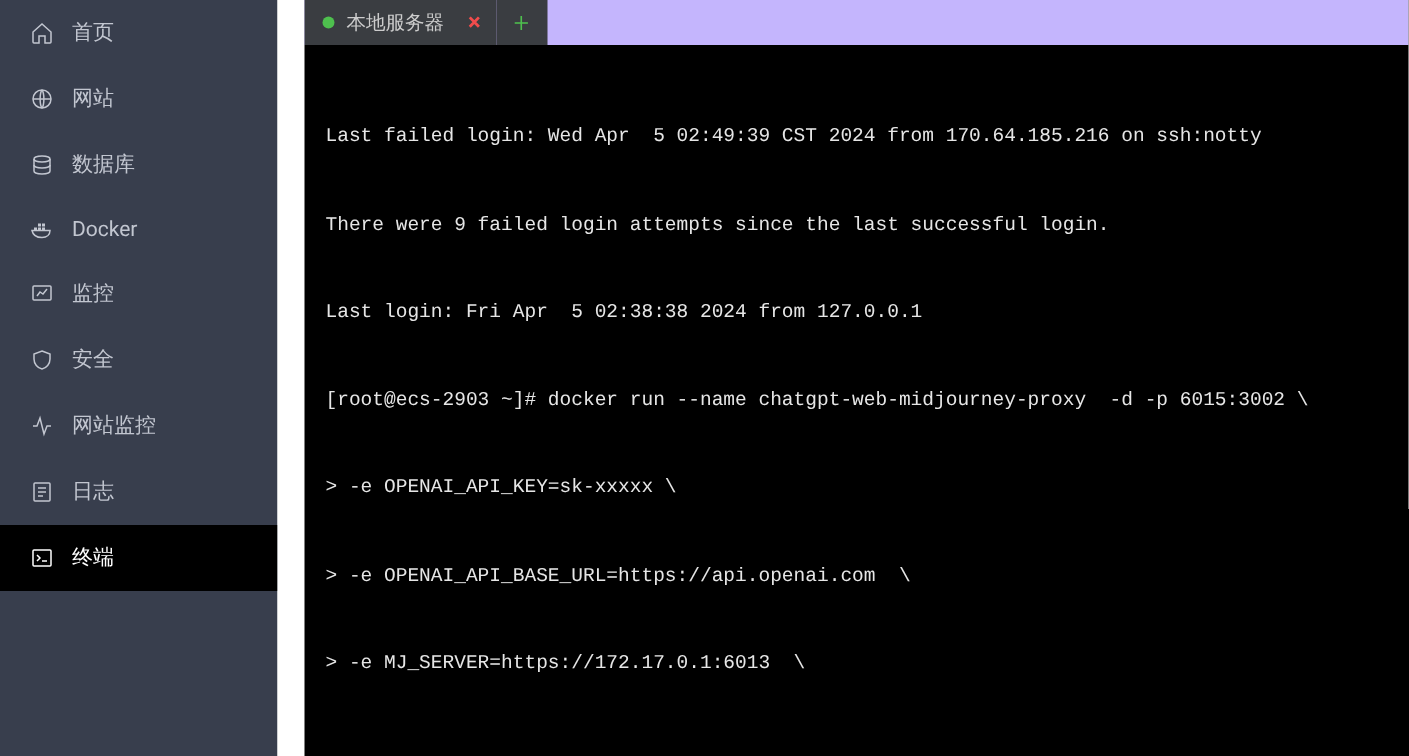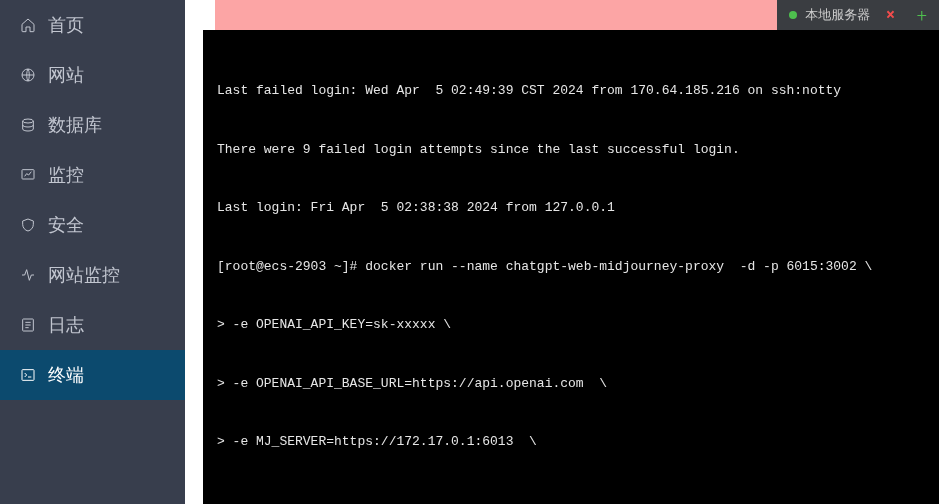--- a/index.html
+++ b/index.html
@@ -56,7 +56,7 @@
       stroke-width: 1.5;
     }
     .sidebar-item span.label {
-      font-size: 18px;
+      font-size: 14px;
     }
     .main {
       flex: 1;

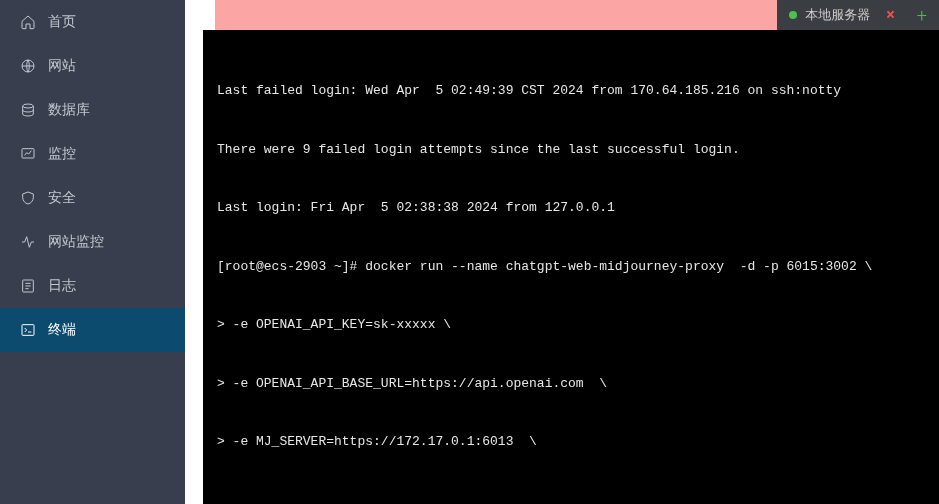--- a/index.html
+++ b/index.html
@@ -66,11 +66,10 @@
     }
     .tabbar {
       height: 30px;
-      background: #fca5a5;
+      background: #c4b5fd;
       display: flex;
       align-items: stretch;
-      margin-left: 30px;
-      justify-content: flex-end;
+      margin-left: 18px;
     }
     .tab {
       display: flex;

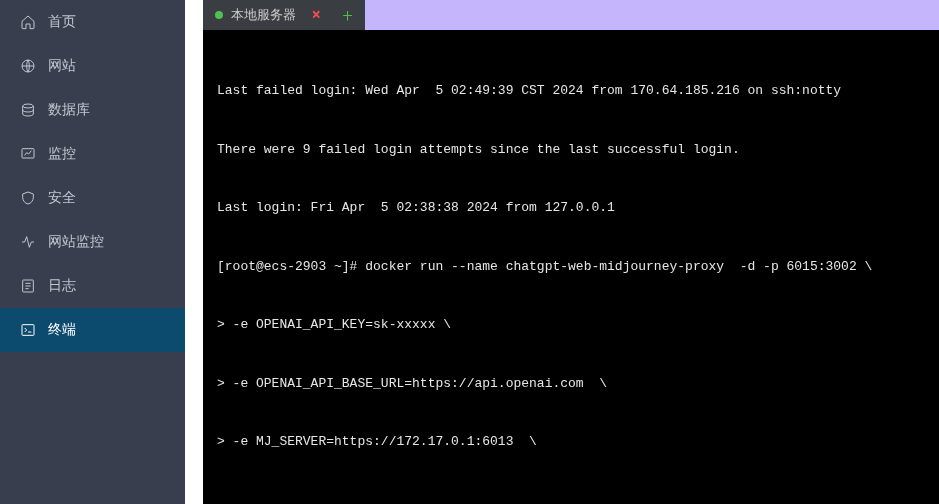--- a/index.html
+++ b/index.html
@@ -155,6 +155,15 @@
     <div class="sidebar-item">
       <span class="icon">
         <svg viewBox="0 0 24 24">
+            <path d="M4 13h3v-3H4zm4 0h3v-3H8zm4 0h3v-3h-3zm-4-4h3V6H8zm4 0h3V6h-3z" fill="currentColor" stroke="none"></path>
+            <path d="M2 13h18c0 4-3 7-8 7s-9-2-10-7z"></path>
+          </svg>
+      </span>
+      <span class="label">Docker</span>
+    </div>
+    <div class="sidebar-item">
+      <span class="icon">
+        <svg viewBox="0 0 24 24">
             <rect x="3" y="4" width="18" height="14" rx="1"></rect>
             <path d="M7 14l3-4 3 2 4-5"></path>
           </svg>

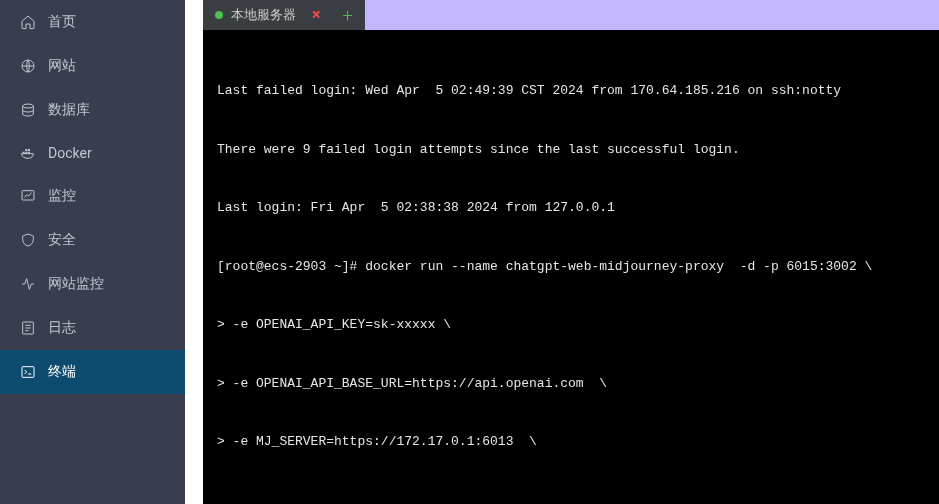--- a/index.html
+++ b/index.html
@@ -36,7 +36,7 @@
       color: #c2c6d0;
     }
     .sidebar-item.active {
-      background: #0c4a6e;
+      background: #000000;
       color: #fff;
     }
     .sidebar-item .icon {

